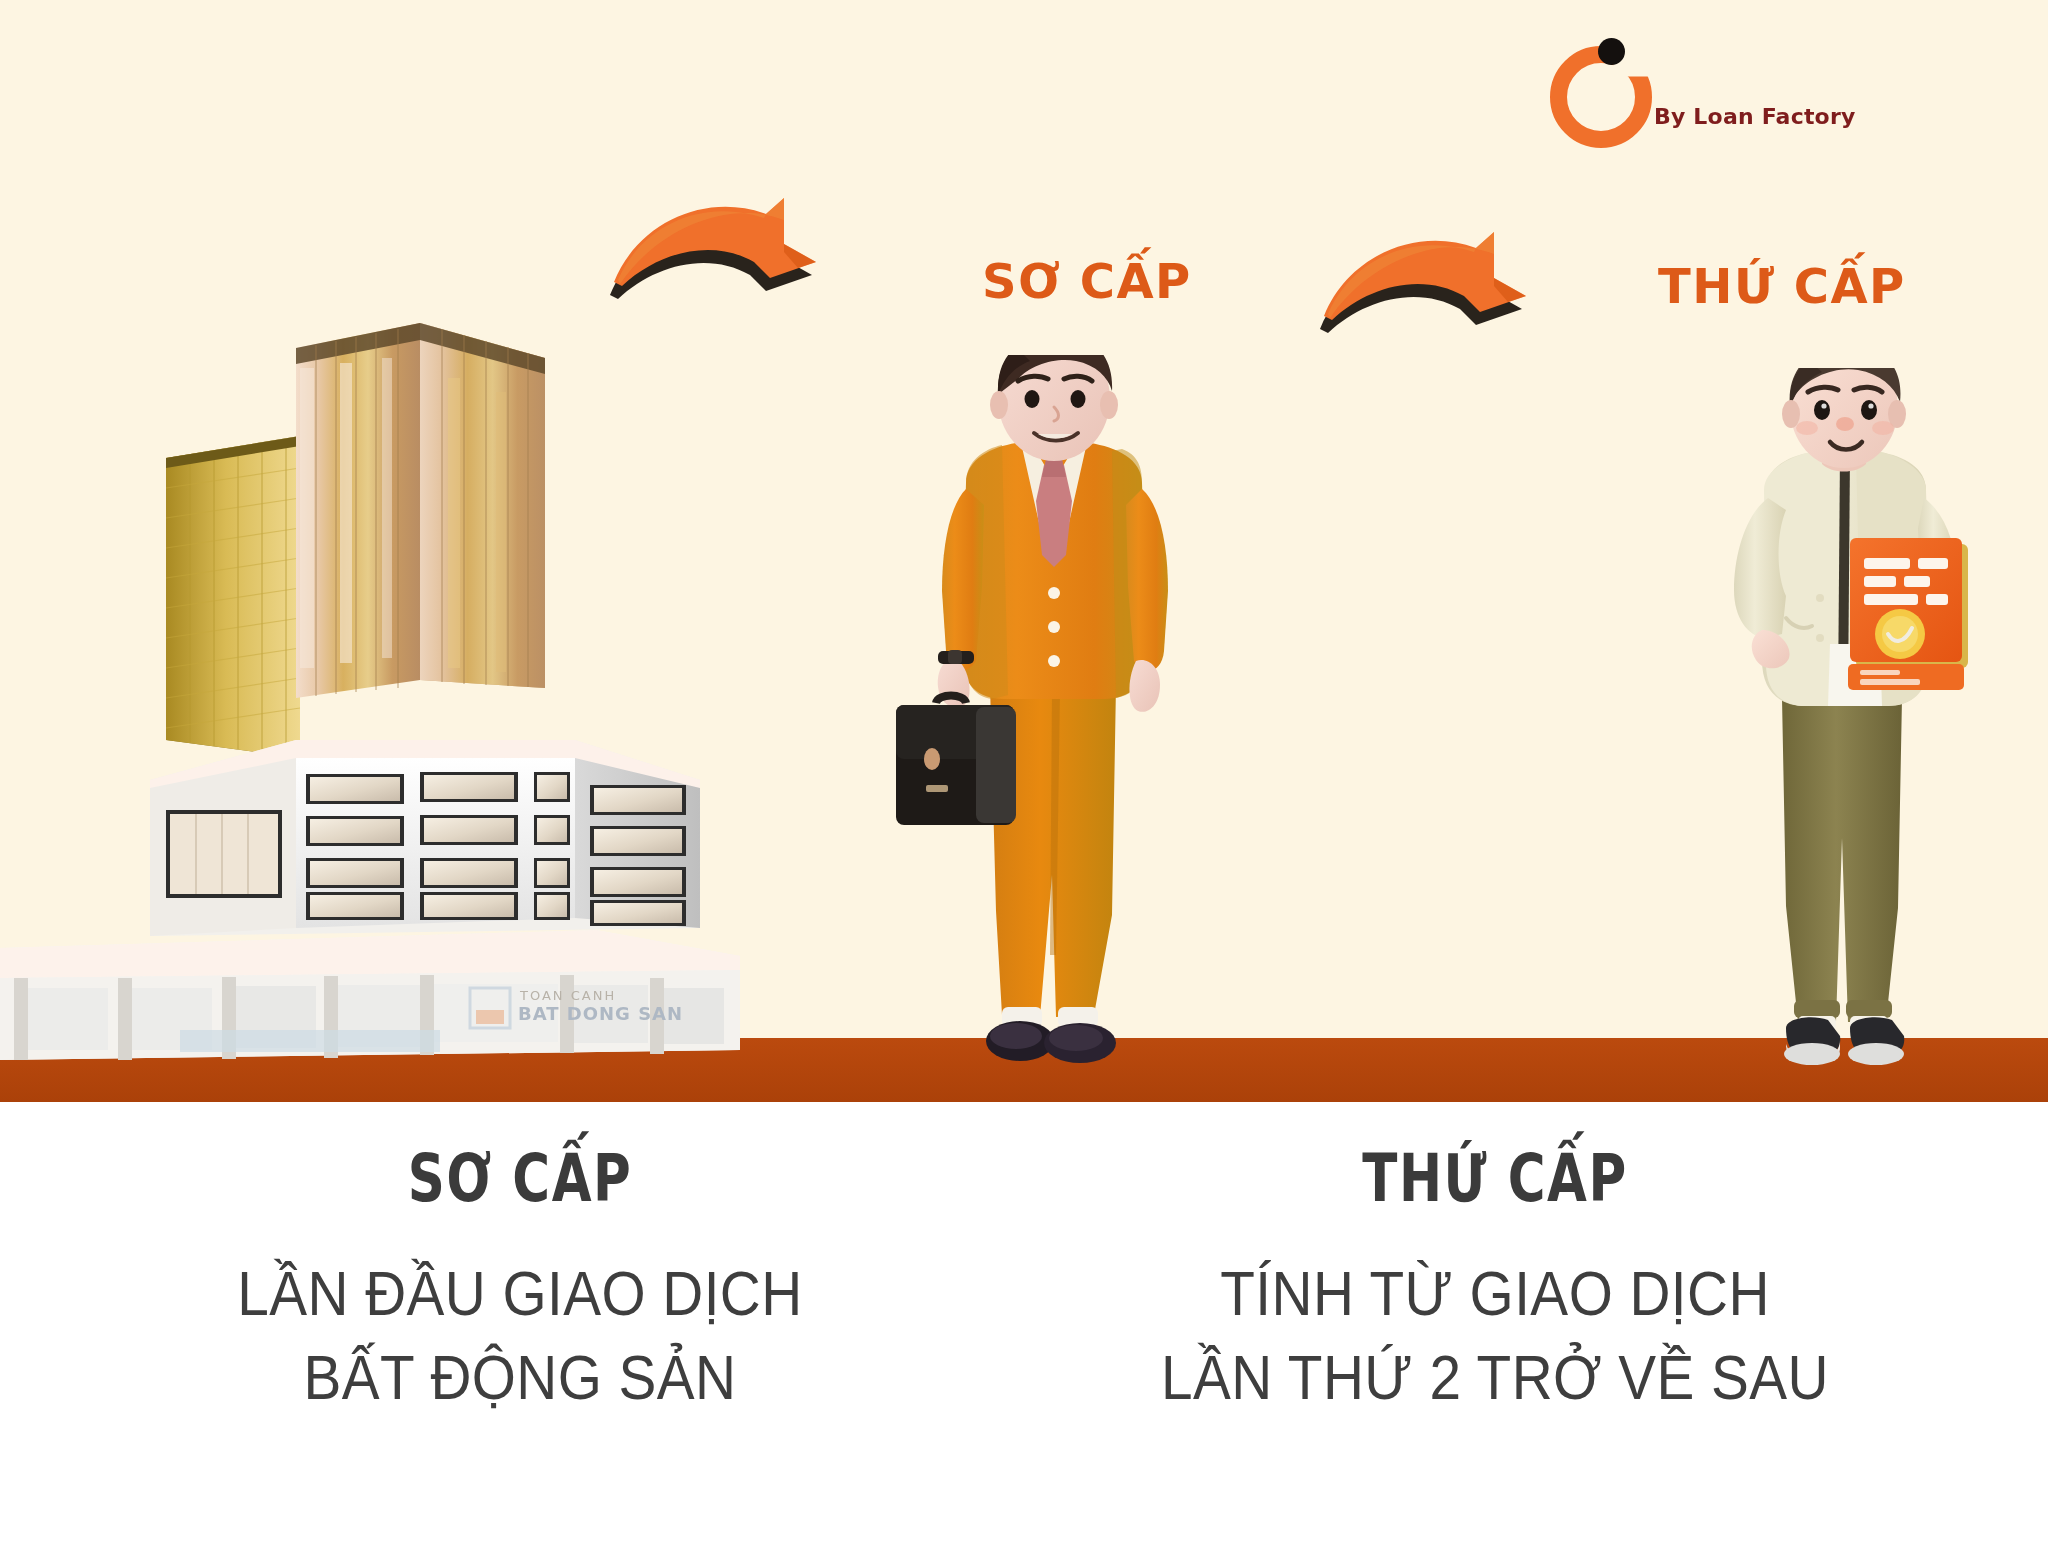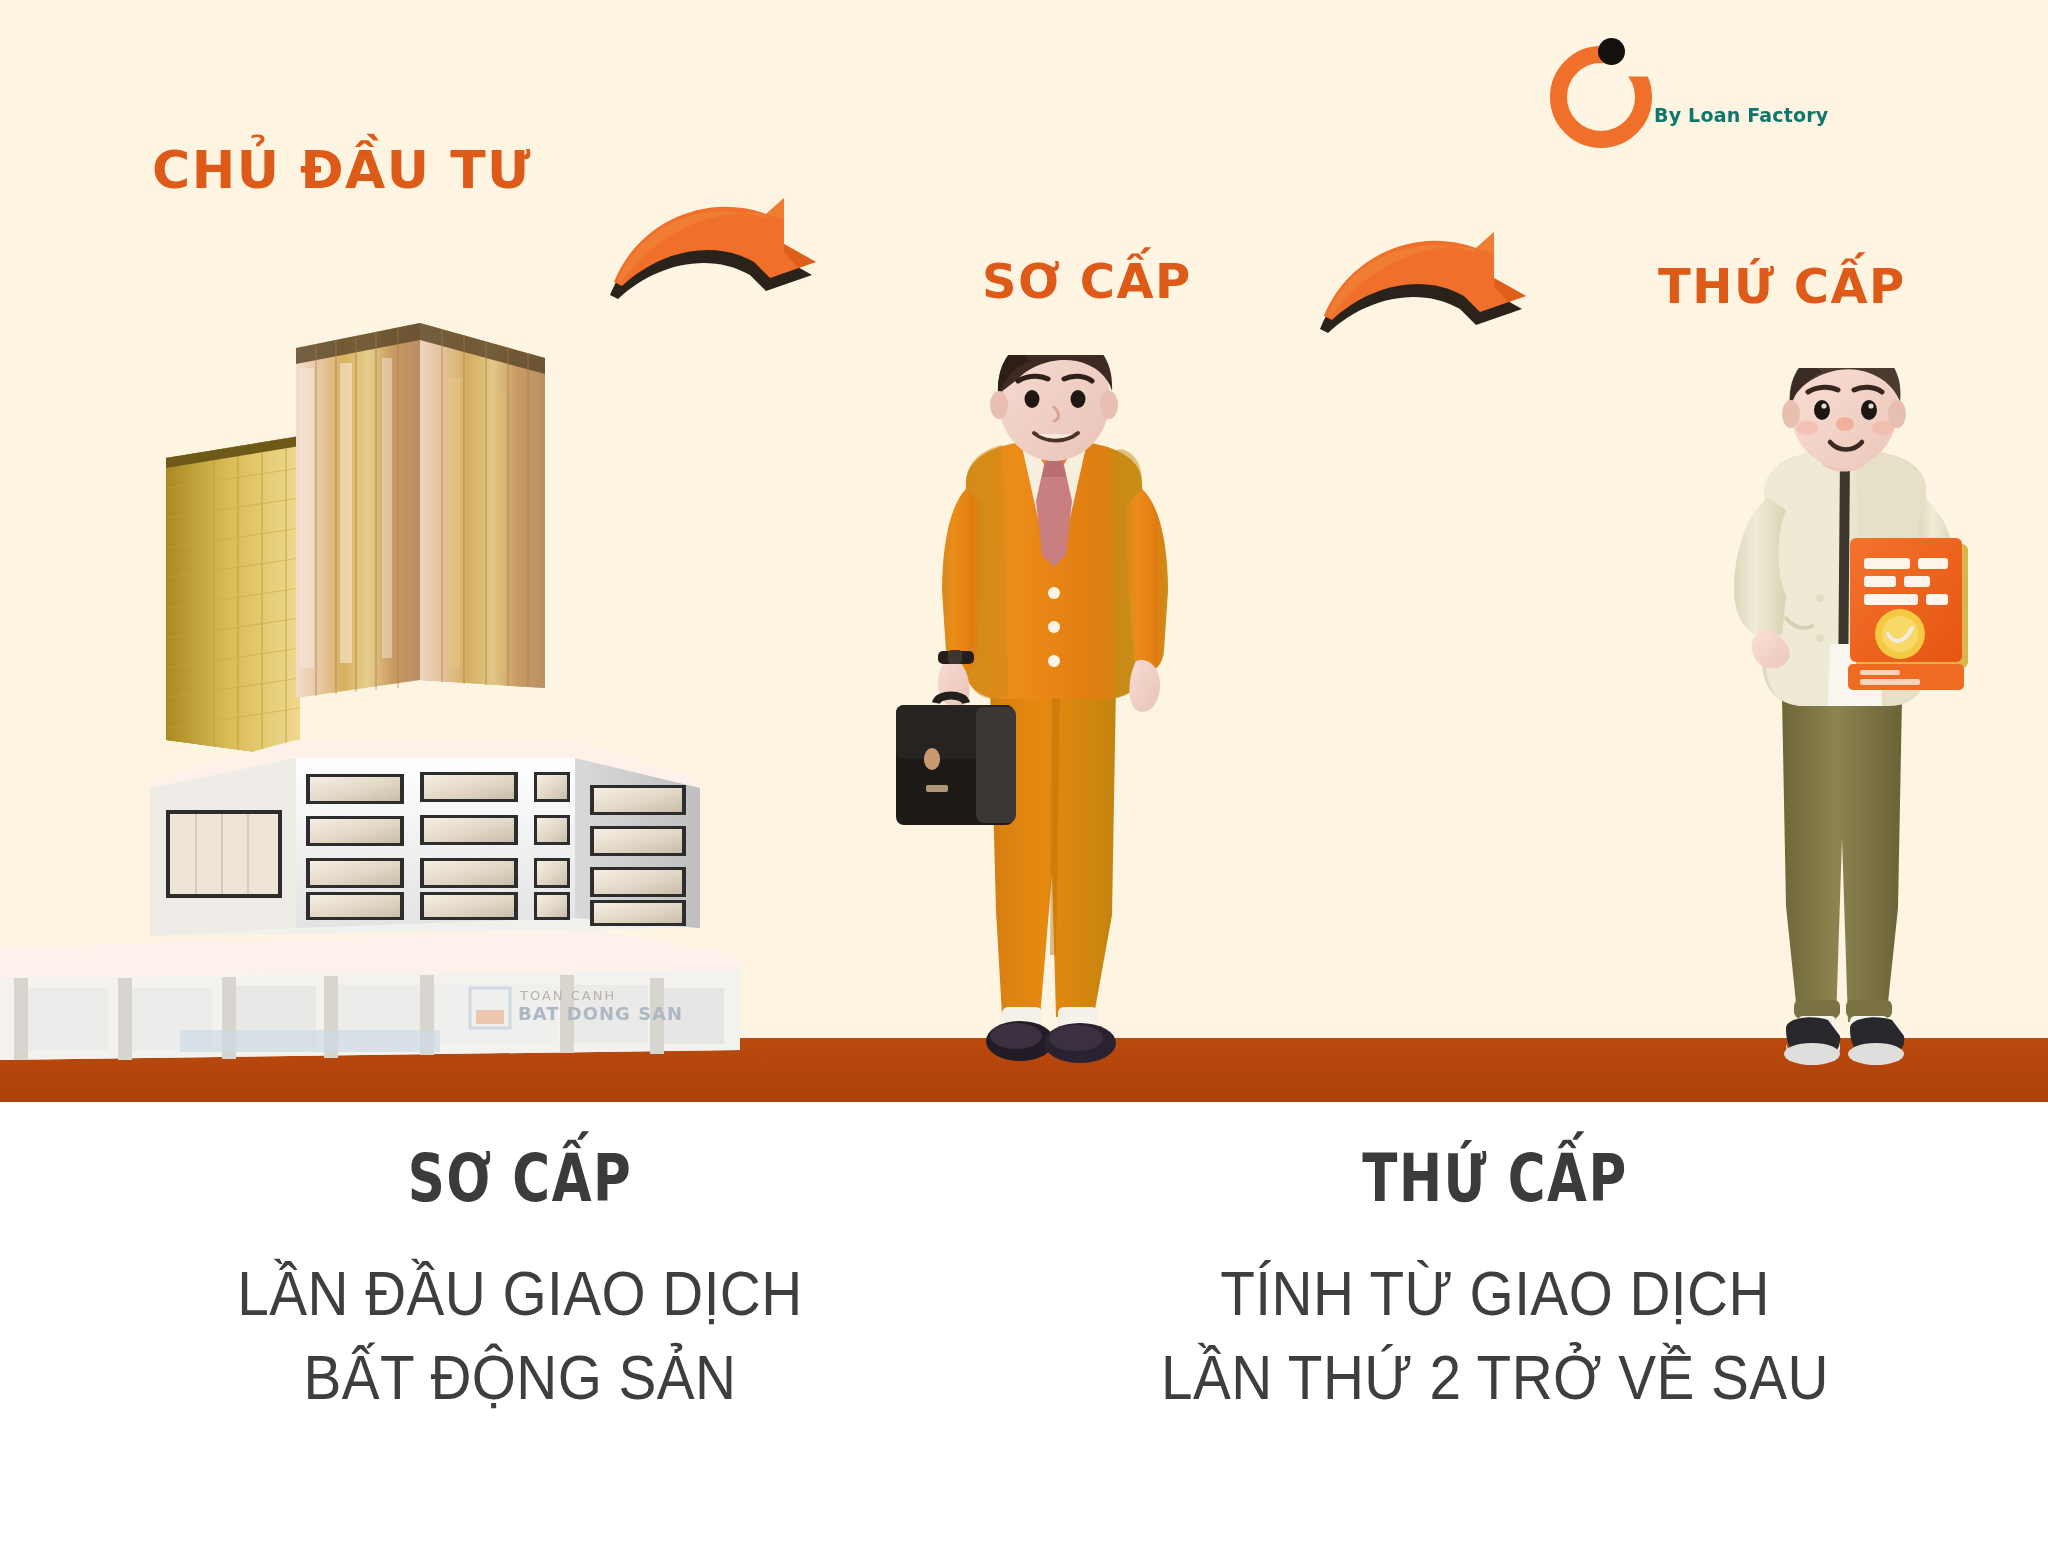--- a/index.html
+++ b/index.html
@@ -27,7 +27,7 @@
   .logo-dot{position:absolute;left:50px;top:6px;width:27px;height:27px;border-radius:50%;background:#14100e;}
   .logo-word{position:absolute;left:100px;top:4px;font-size:76px;font-weight:700;color:#f0702b;
     letter-spacing:-2px;line-height:78px;font-family:"DejaVu Sans",sans-serif;}
-  .logo-sub{position:absolute;left:106px;top:86px;font-size:19px;font-weight:700;color:#0f766e;
+  .logo-sub{position:absolute;left:106px;top:86px;font-size:22px;font-weight:700;color:#7f1d1d;
     letter-spacing:.2px;font-family:"DejaVu Sans",sans-serif;}
 
   

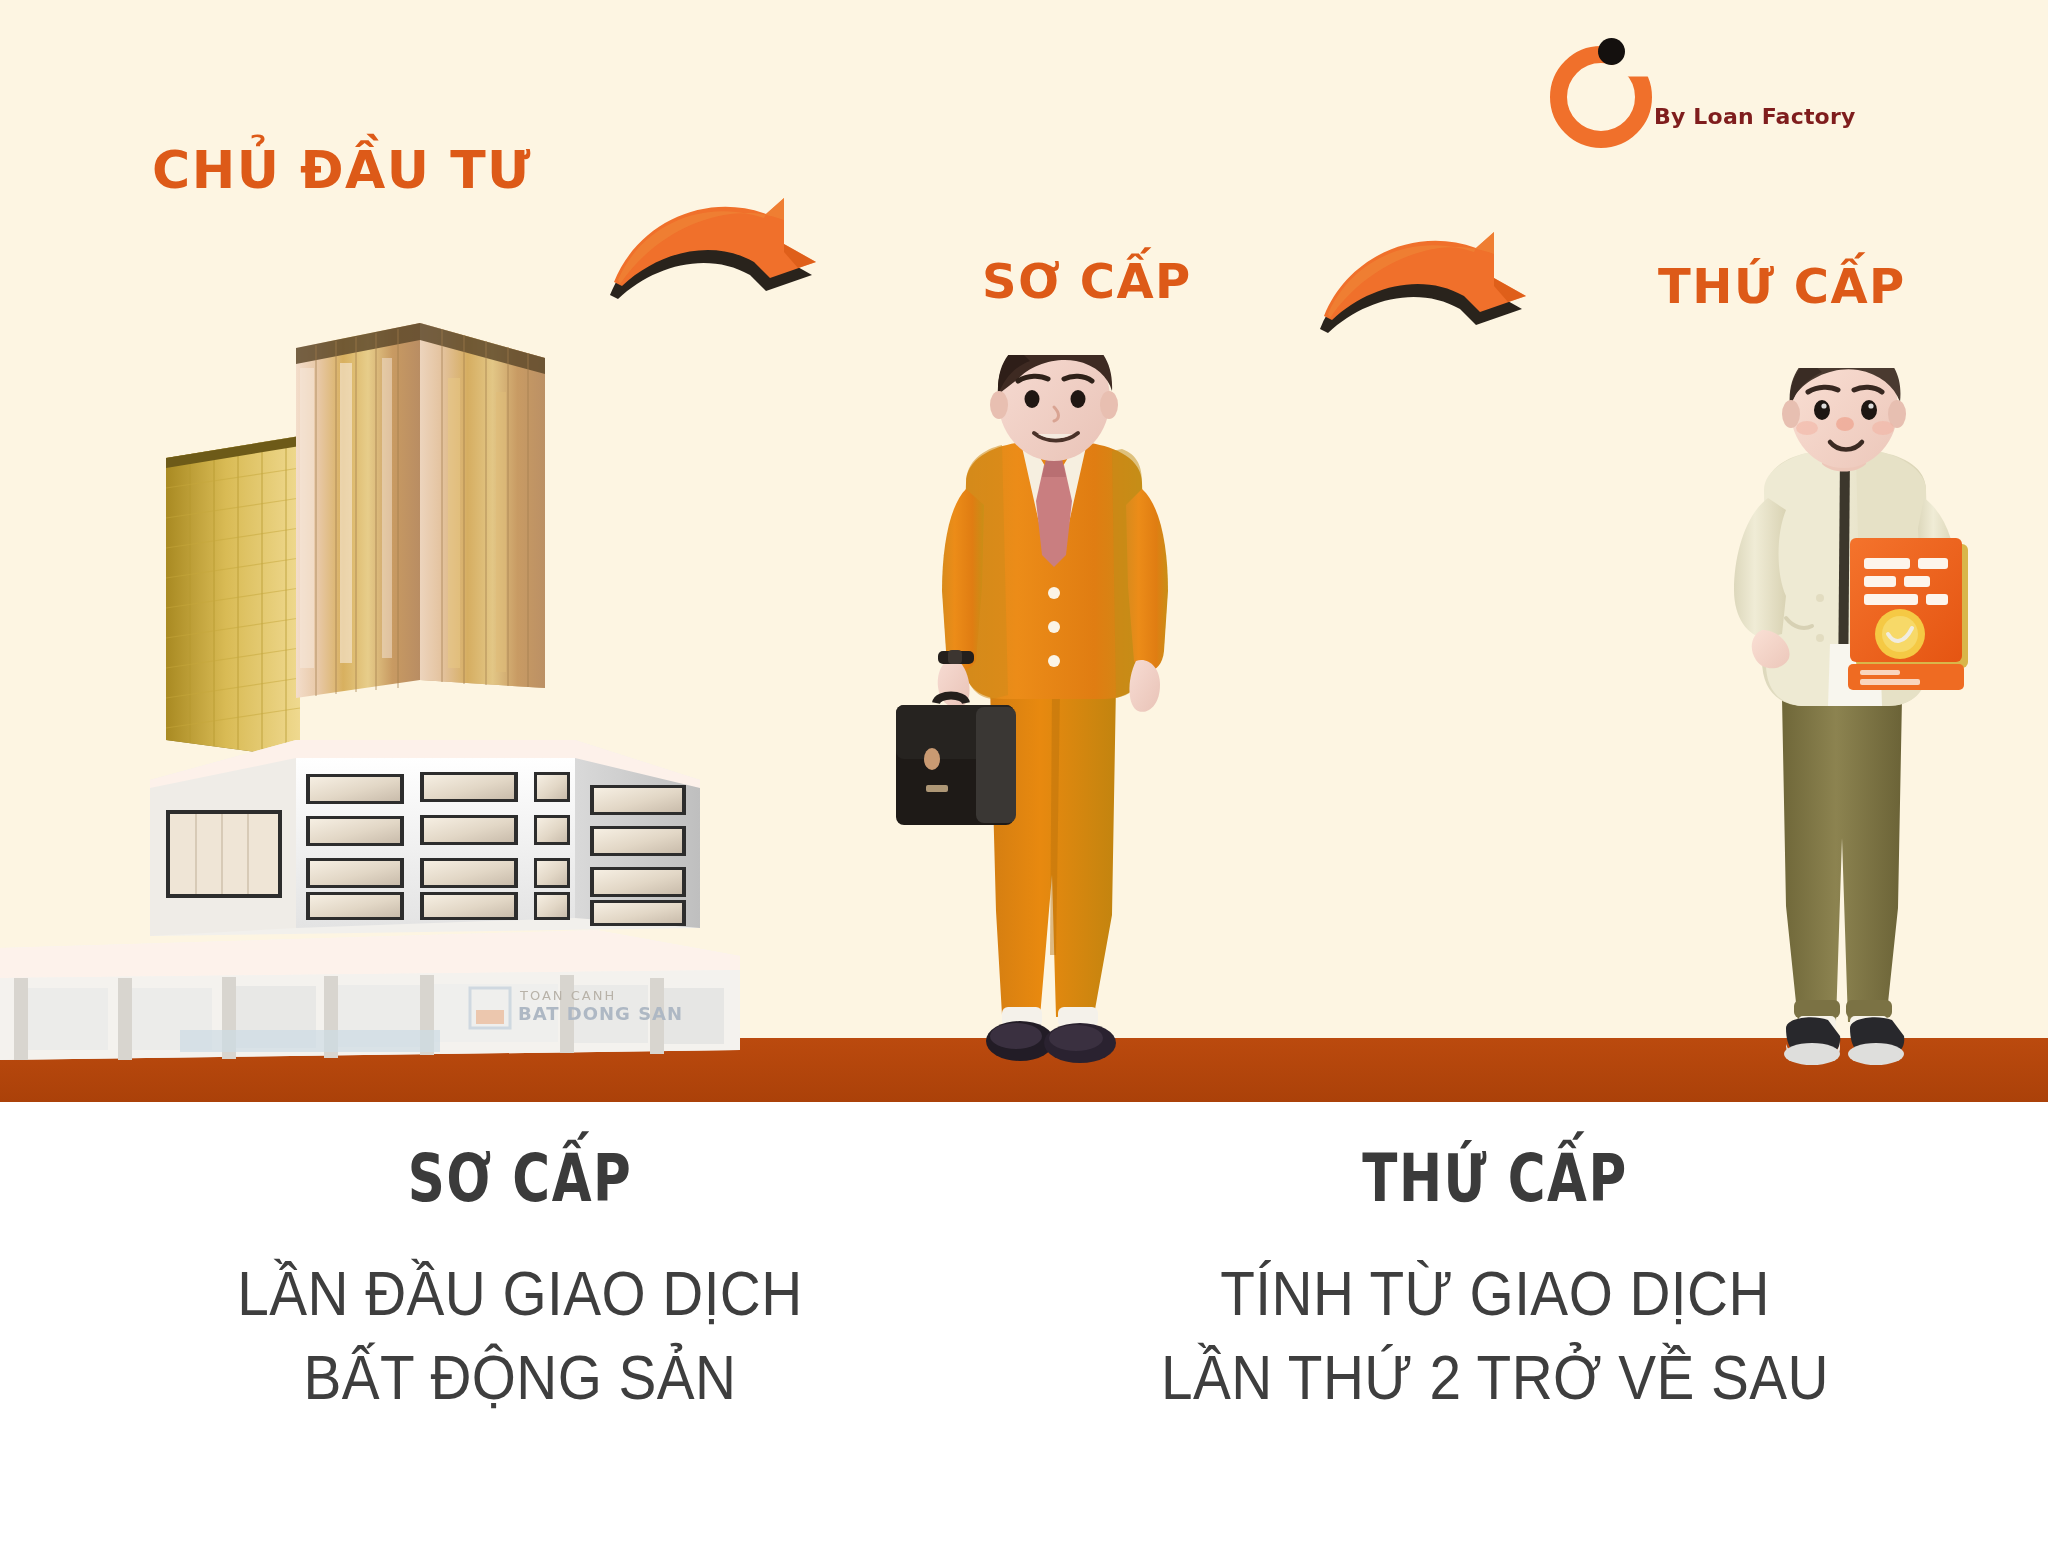--- a/index.html
+++ b/index.html
@@ -86,7 +86,6 @@
     <div class="logo-sub">By Loan Factory</div>
   </div>
 
-  <div class="top-label" id="lbl-chudautu">CHỦ ĐẦU TƯ</div>
   <div class="top-label" id="lbl-socap">SƠ CẤP</div>
   <div class="top-label" id="lbl-thucap">THỨ CẤP</div>
 

